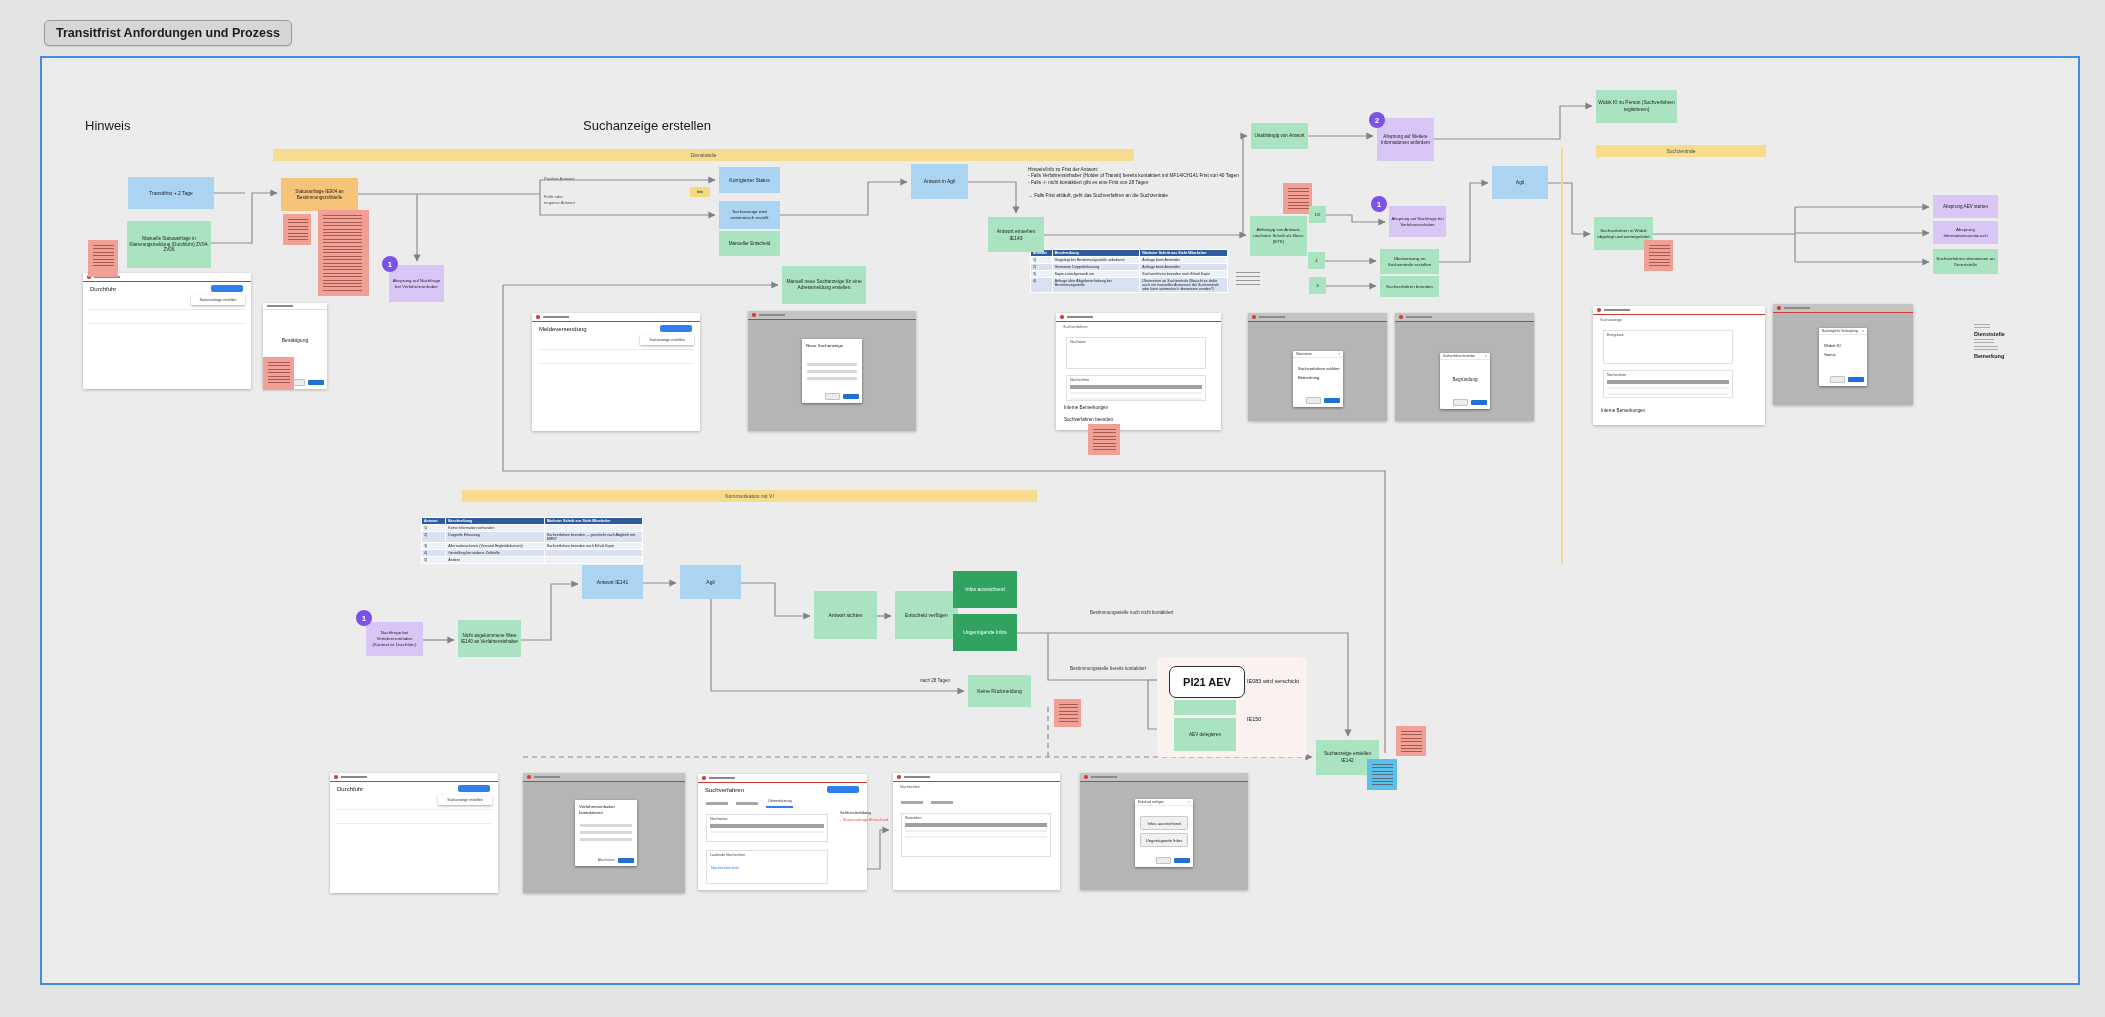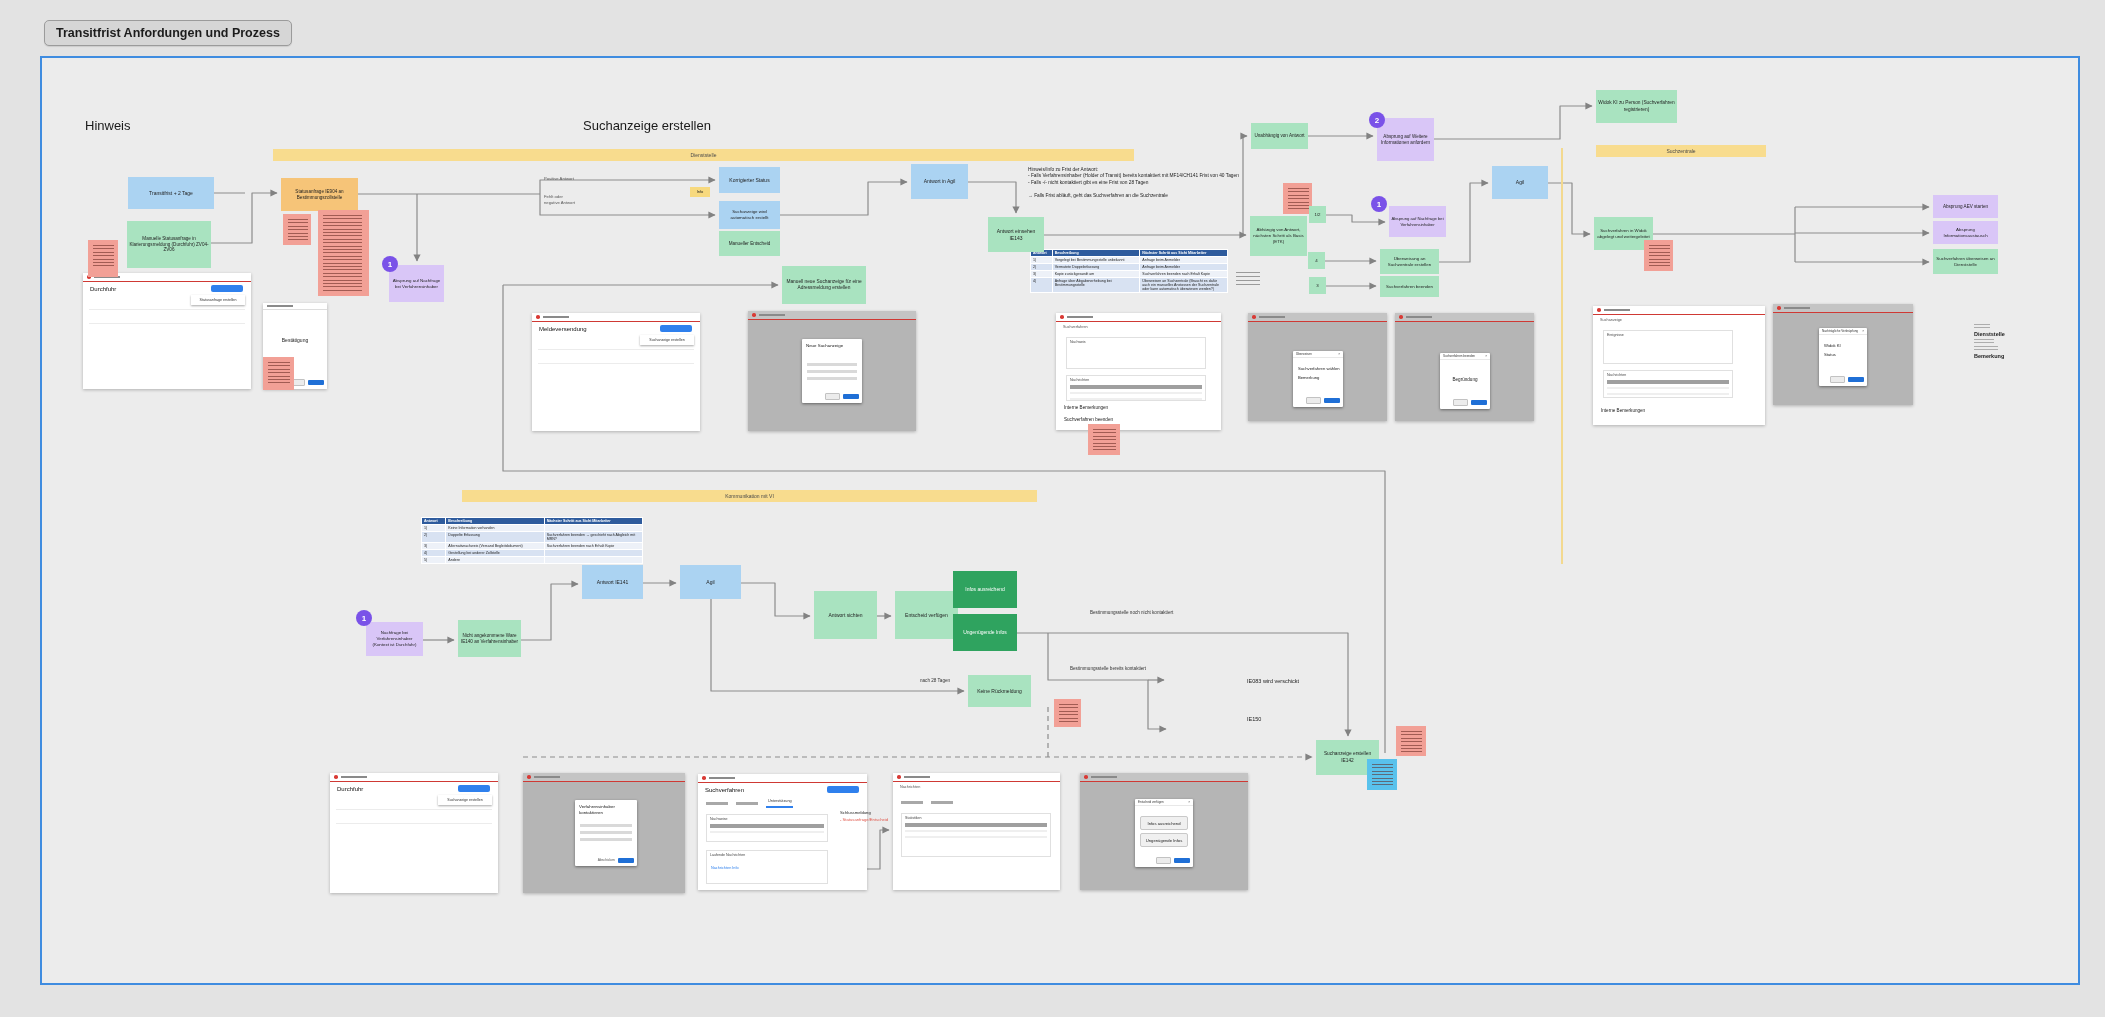--- a/index.html
+++ b/index.html
@@ -124,6 +124,11 @@
   <div class="vband" style="left:1561px;top:148px;height:416px;"></div>
   <div class="tinylines" style="left:1236px;top:272px;width:24px;height:13px;"></div>
 
+  <div class="pi21">
+    <div class="pi21box">PI21 AEV</div>
+    <div class="pi21green" style="left:17px;top:43px;width:62px;height:15px;"></div>
+    <div class="pi21green" style="left:17px;top:61px;width:62px;height:33px;">AEV delegieren</div>
+  </div>
 
   <div class="infoblock">
     <div class="tiny" style="width:16px;"></div>

